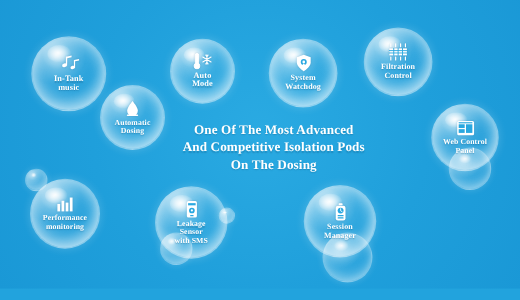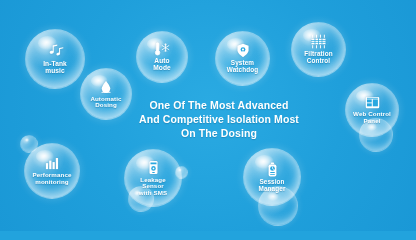--- a/index.html
+++ b/index.html
@@ -74,7 +74,7 @@
 </head>
 <body>
 
-<div id="stage" style="background-color: rgb(34, 163, 221);">
+<div id="stage" style="background-color: rgb(34, 163, 221); font-family: Liberation Serif, serif;">
 
   <div class="deco" id="d0" style="left: 20px; top: 135px; width: 16px; height: 16px;"></div>
   <div class="deco" id="d1" style="left: 175px; top: 166px; width: 11px; height: 11px;"></div>

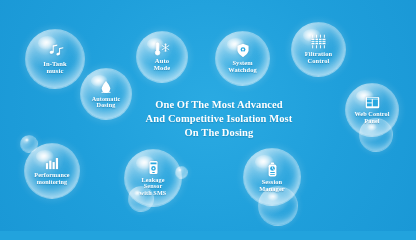--- a/index.html
+++ b/index.html
@@ -238,7 +238,7 @@
 
   <div id="headline">
     <span class="ln">One Of The Most Advanced</span>
-    <span class="ln">And Competitive Isolation Most</span>
+    <span class="ln">And Competitive Isolation Pods</span>
     <span class="ln">On The Dosing</span>
   </div>
 

